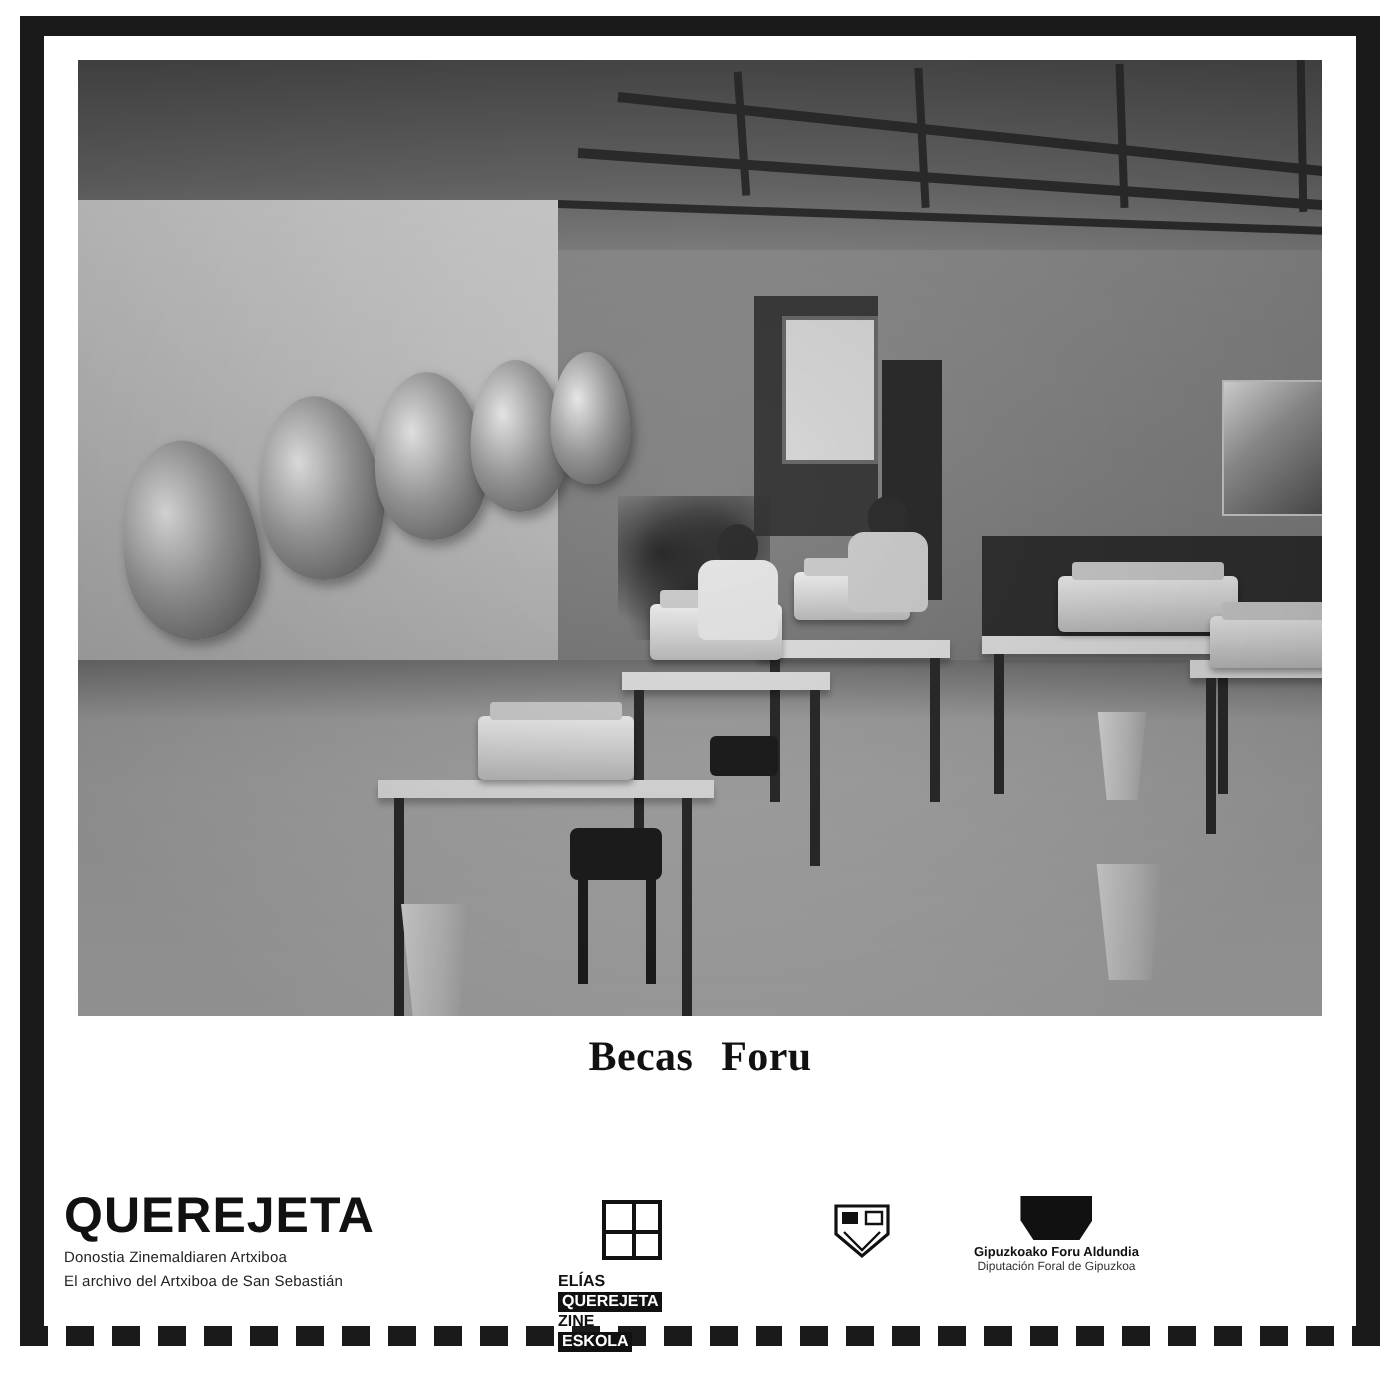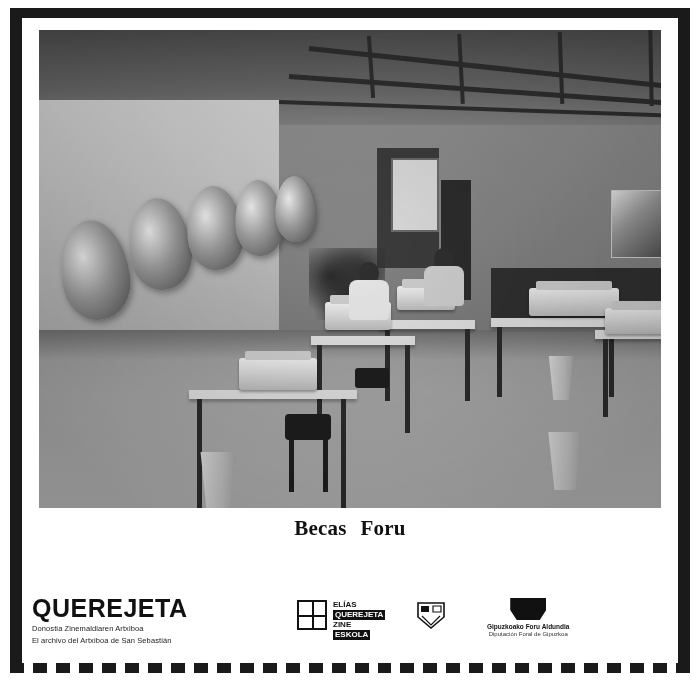--- a/index.html
+++ b/index.html
@@ -280,10 +280,11 @@
   }
   .eqze {
     position: absolute;
-    left: 265px; top: 4px;
+    left: 247px; top: 4px;
     display: flex;
-    align-items: flex-start;
+    align-items: flex-end;
     gap: 6px;
+    flex-direction: column;
   }
   .eqze .mark {
     width: 26px; height: 26px;

